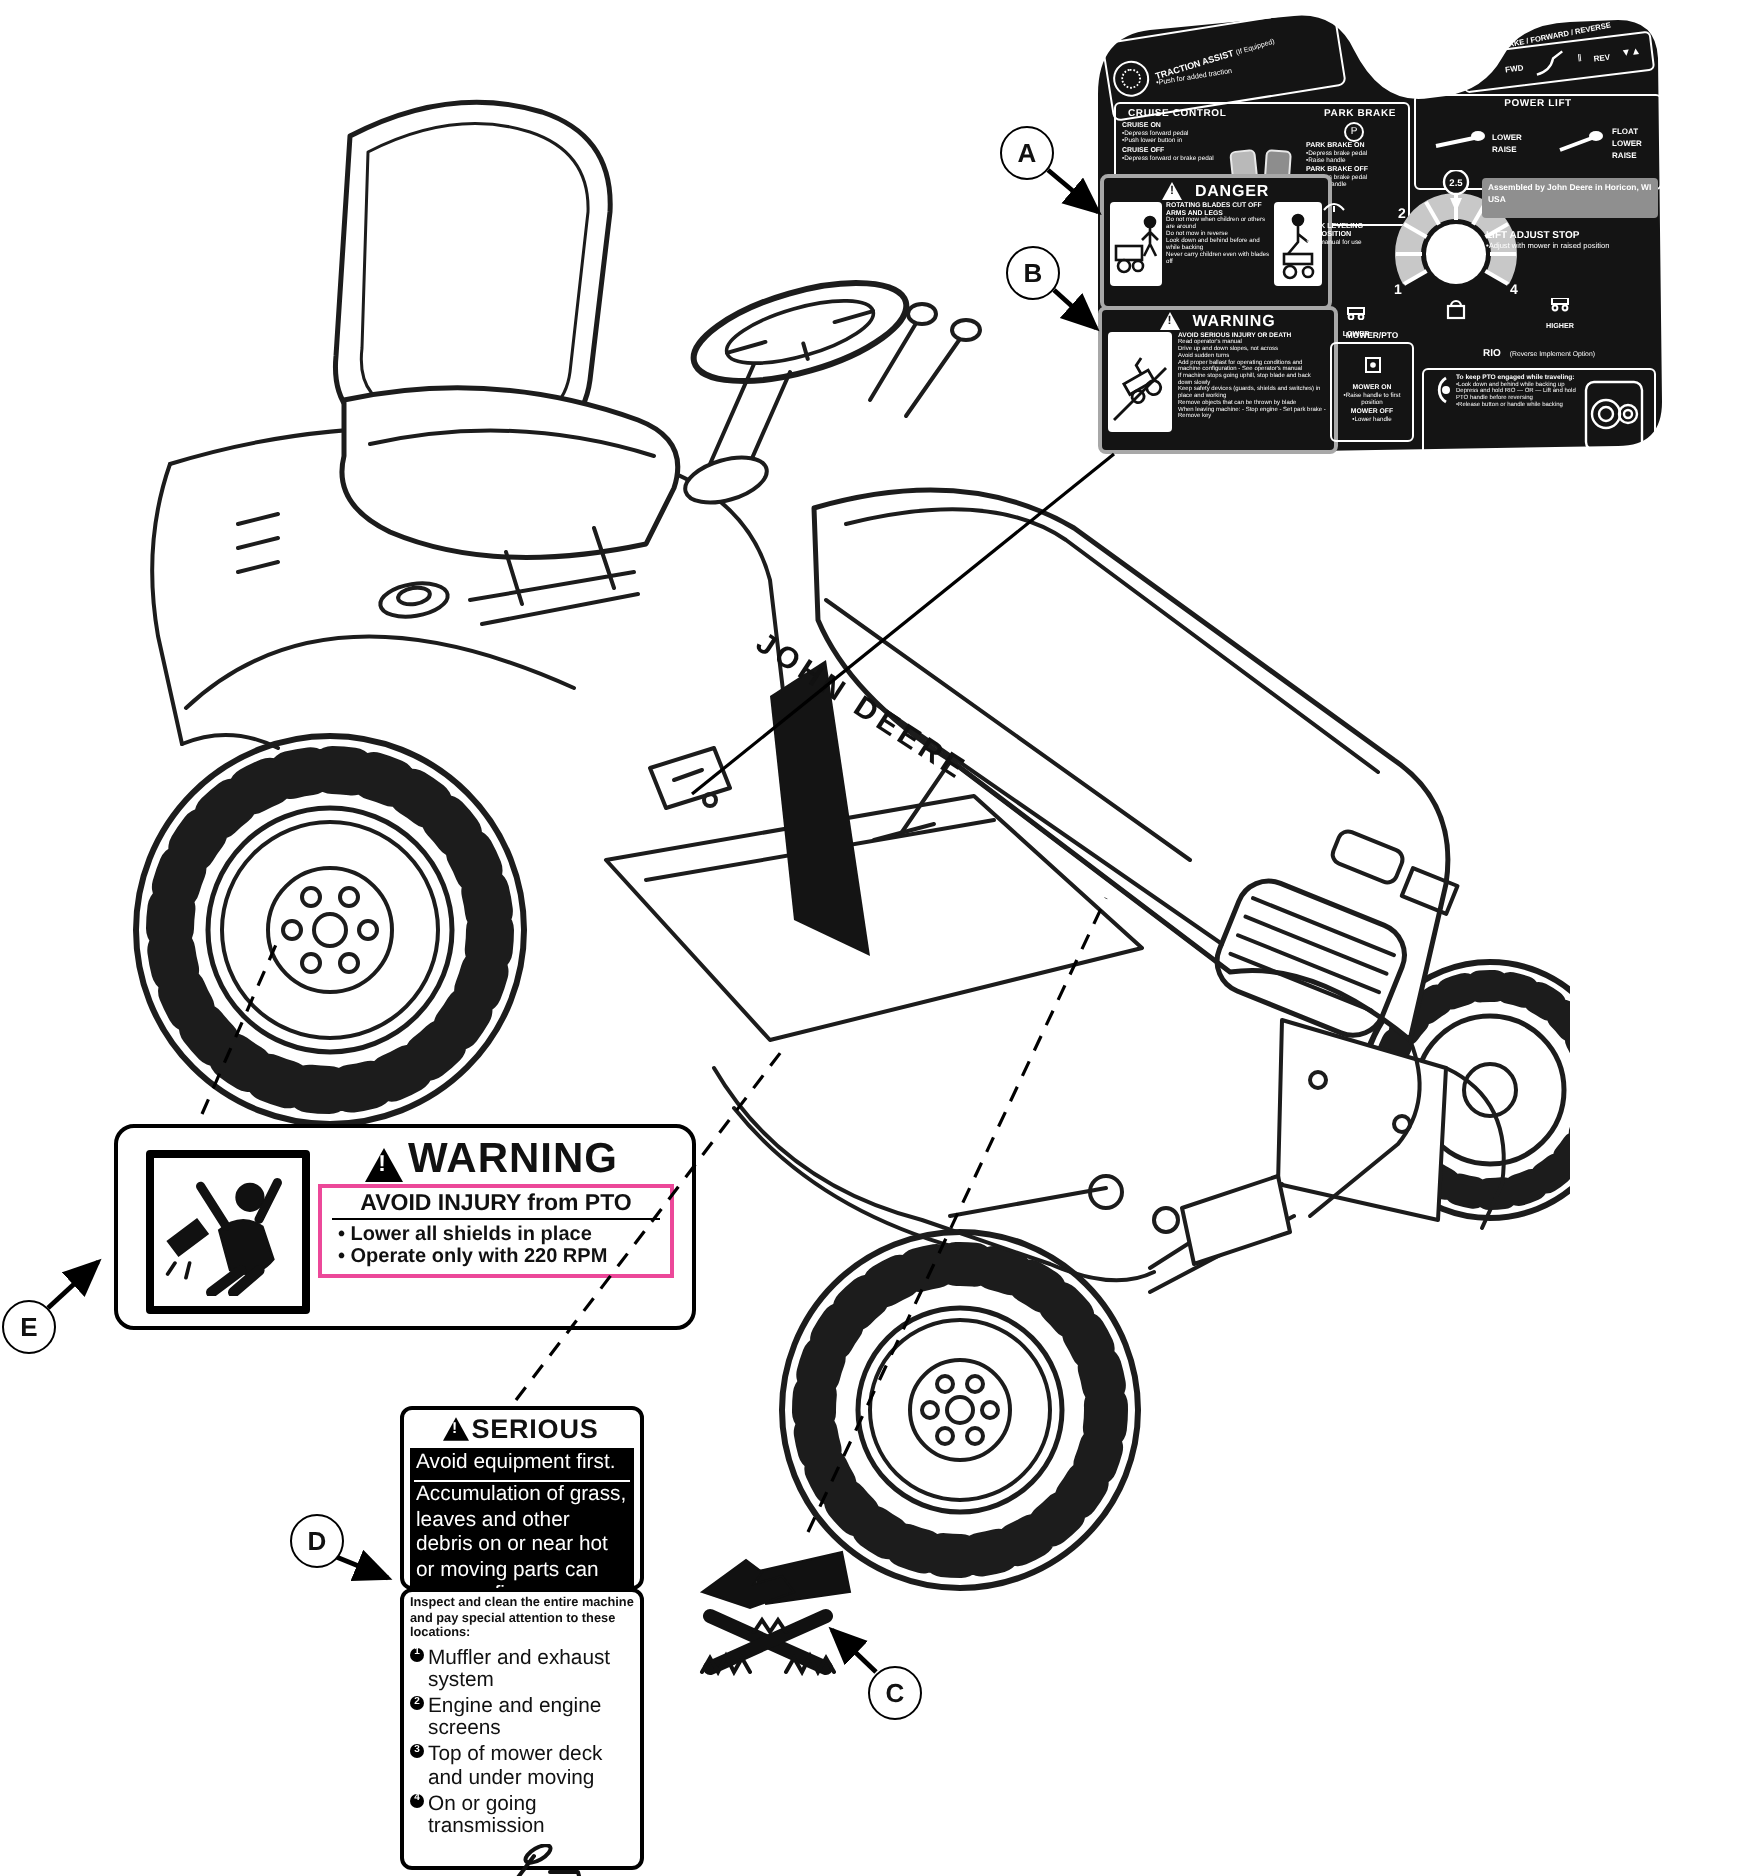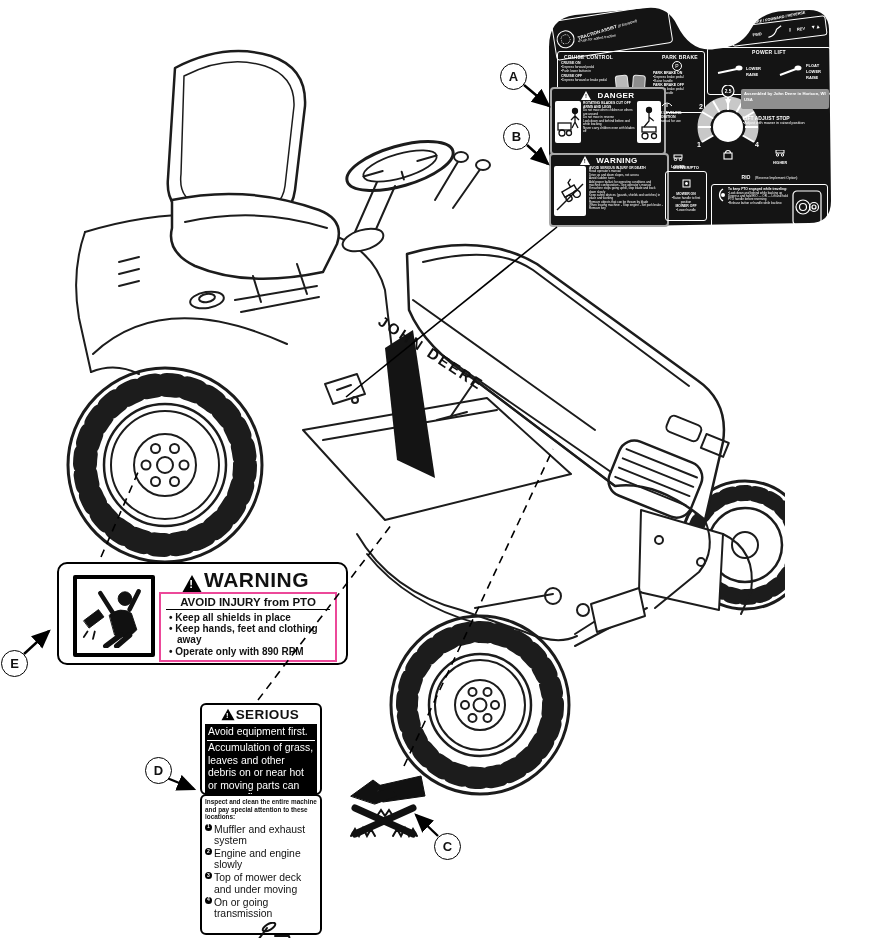--- a/index.html
+++ b/index.html
@@ -481,7 +481,7 @@
       </div>
       <div class="ebox">
         <div class="ebt">AVOID INJURY from PTO</div>
-        <div class="eb">• <span>Keep all shields in place</span></div>
+        <div class="eb">• <span>Lower all shields in place</span></div>
         <div class="eb">• <span>Keep hands, feet and clothing away</span></div>
         <div class="eb">• <span>Operate only with 890 RPM</span></div>
       </div>

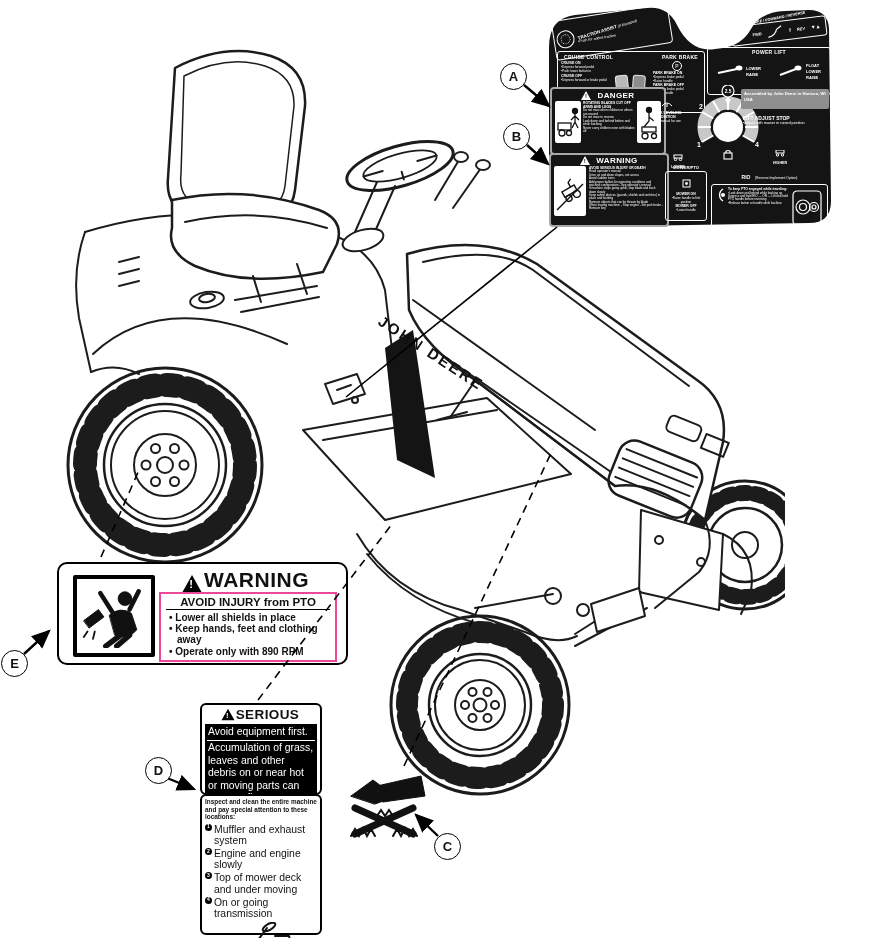--- a/index.html
+++ b/index.html
@@ -482,7 +482,6 @@
       <div class="ebox">
         <div class="ebt">AVOID INJURY from PTO</div>
         <div class="eb">• <span>Lower all shields in place</span></div>
-        <div class="eb">• <span>Keep hands, feet and clothing away</span></div>
         <div class="eb">• <span>Operate only with 890 RPM</span></div>
       </div>
     </div>

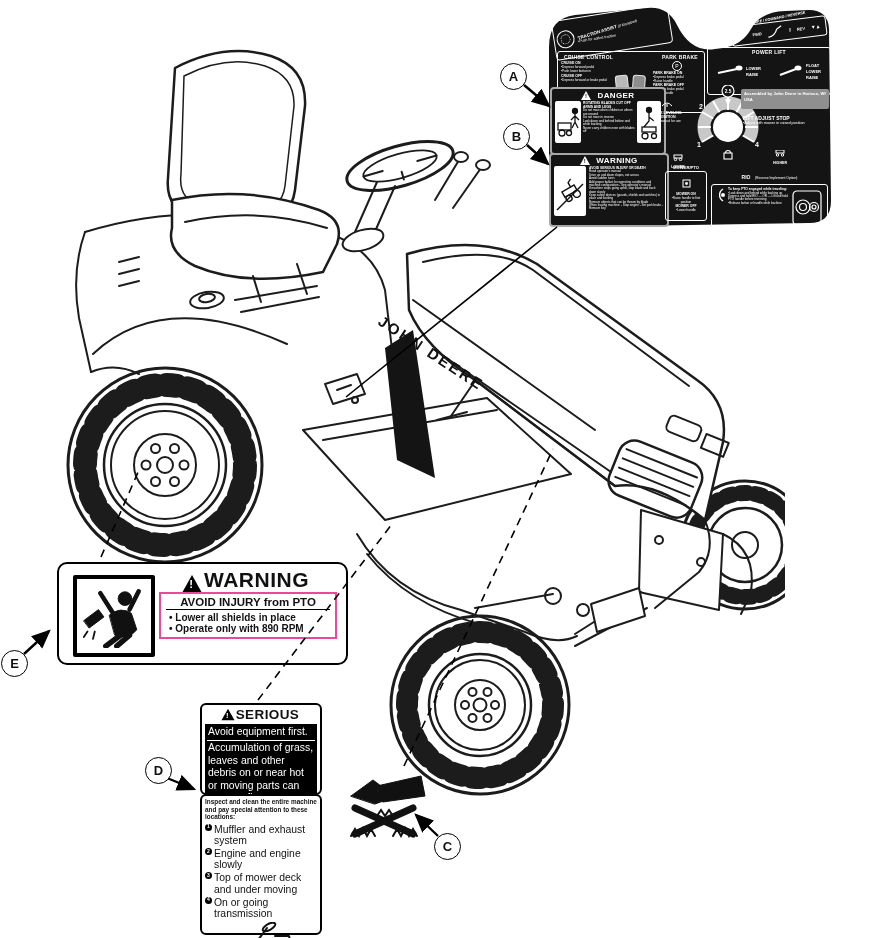--- a/index.html
+++ b/index.html
@@ -482,7 +482,7 @@
       <div class="ebox">
         <div class="ebt">AVOID INJURY from PTO</div>
         <div class="eb">• <span>Lower all shields in place</span></div>
-        <div class="eb">• <span>Operate only with 890 RPM</span></div>
+        <div class="eb">• <span>Operate only with 220 RPM</span></div>
       </div>
     </div>
   </div>

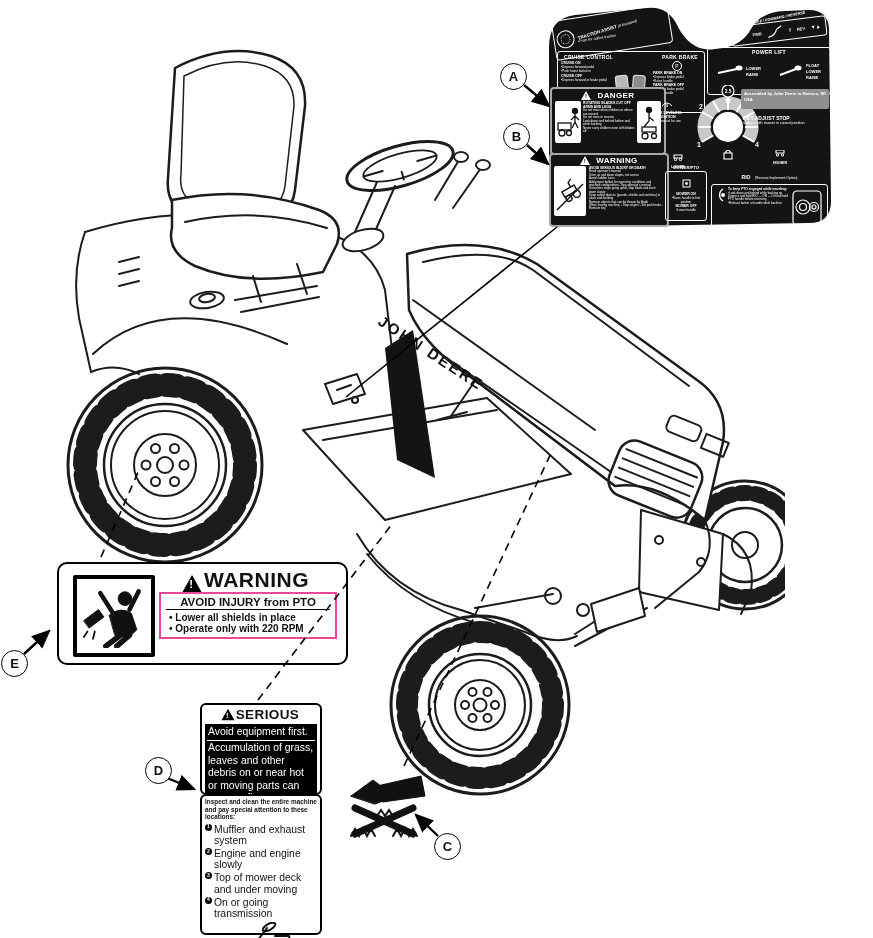--- a/index.html
+++ b/index.html
@@ -507,7 +507,7 @@
       </div>
     <div class="it">
         <span class="numcirc">2</span>
-        <span>Engine and engine slowly</span>
+        <span>Engine and engine screens</span>
       </div>
     <div class="it">
         <span class="numcirc">3</span>

